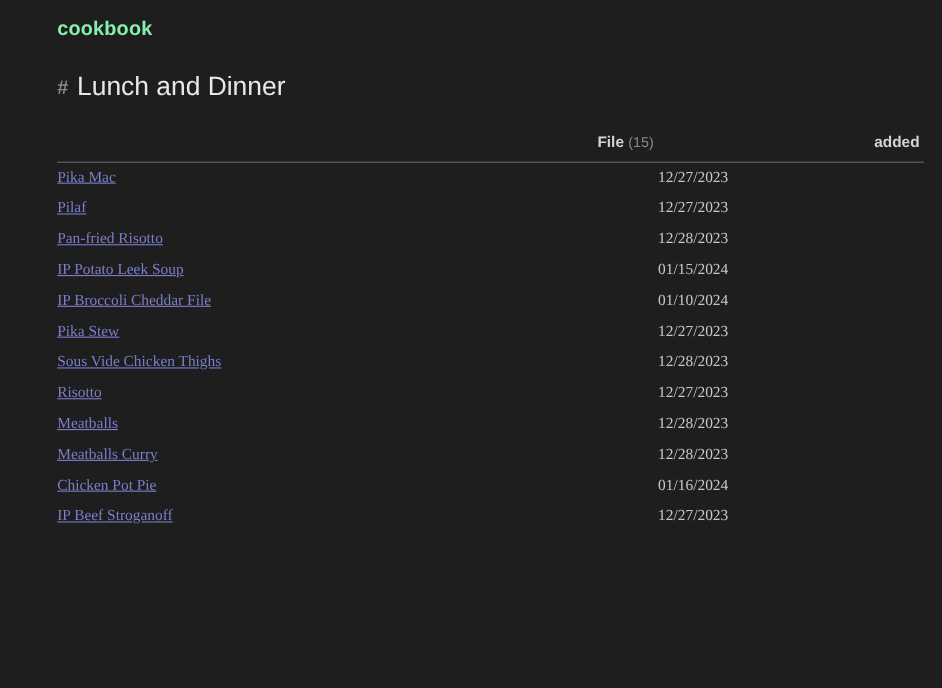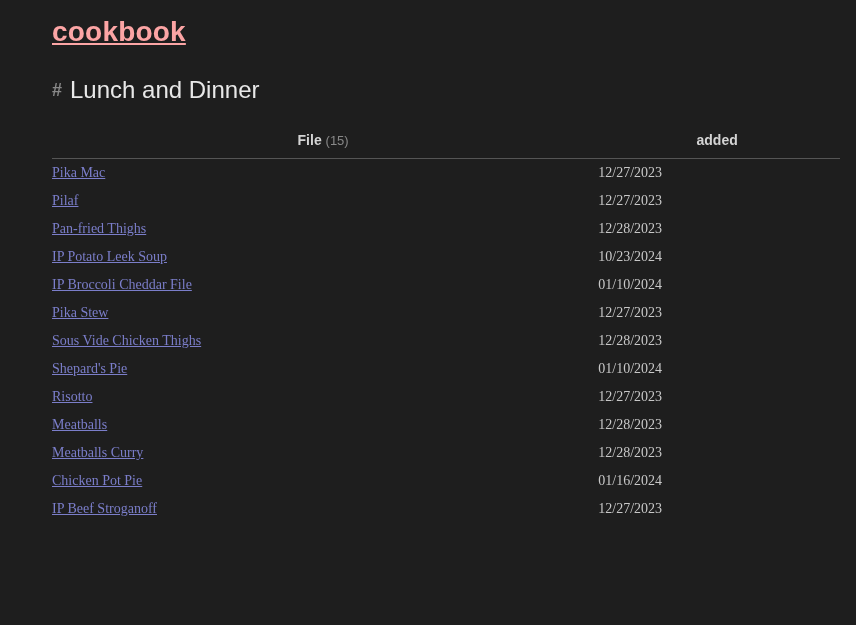--- a/index.html
+++ b/index.html
@@ -19,12 +19,11 @@
     }
 
     .app-title {
-      font-size: 28px;
+      font-size: 18px;
       font-weight: bold;
-      color: #fca5a5;
+      color: #86efac;
       padding: 8px 0 16px 36px;
       letter-spacing: 0.2px;
-      text-decoration: underline;
     }
 
     .page-heading-wrapper {

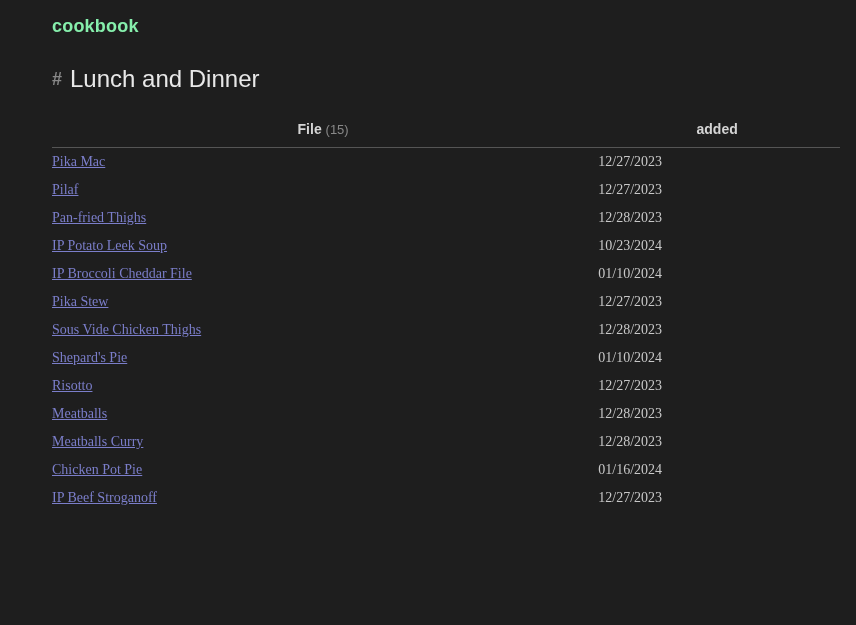--- a/index.html
+++ b/index.html
@@ -57,7 +57,7 @@
     }
 
     .file-table th {
-      text-align: center;
+      text-align: right;
       padding: 8px 4px 10px 0;
       color: #d4d4d4;
       font-weight: 600;

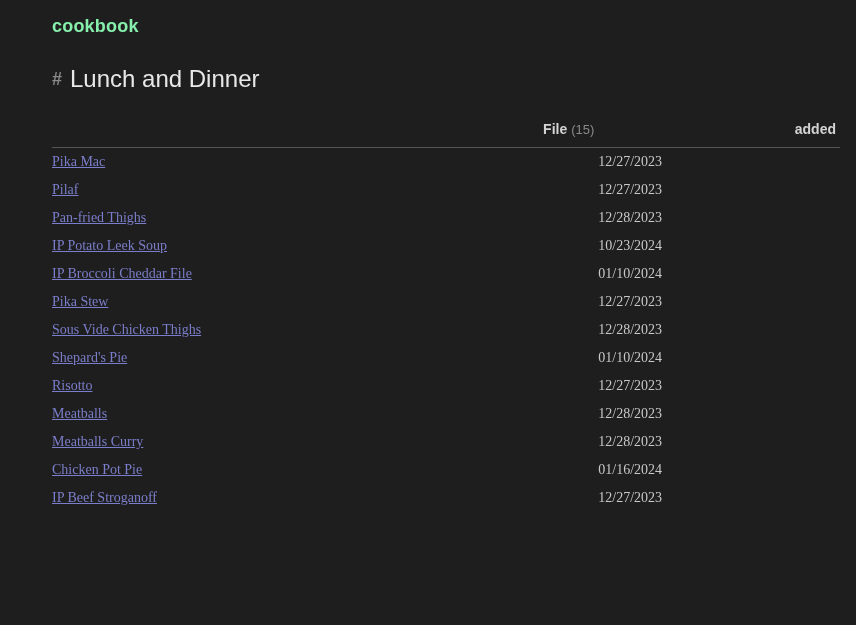--- a/index.html
+++ b/index.html
@@ -122,7 +122,7 @@
         <td class="date-col">12/27/2023</td>
       </tr>
       <tr>
-        <td><a href="#">Pan-fried Thighs</a></td>
+        <td><a href="#">Pan-fried Risotto</a></td>
         <td class="date-col">12/28/2023</td>
       </tr>
       <tr>

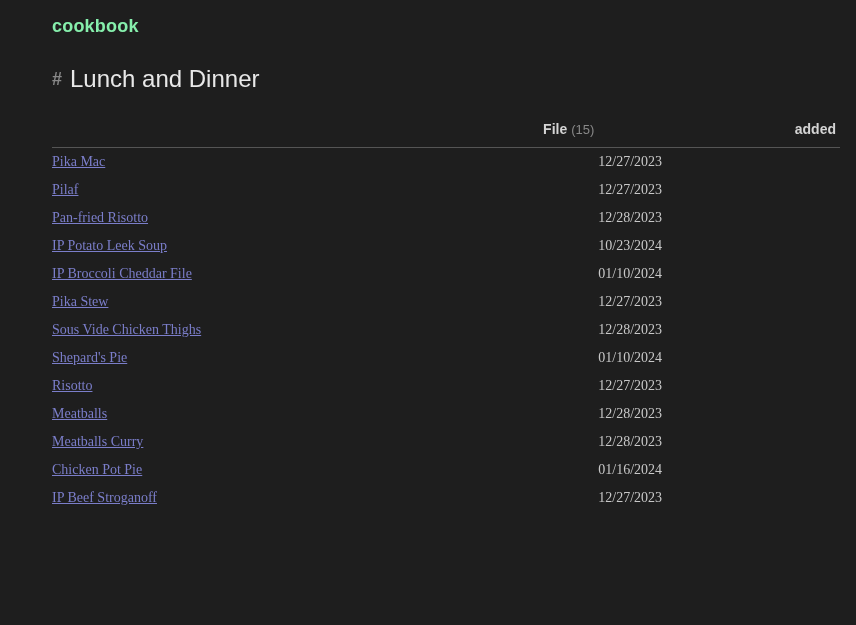--- a/index.html
+++ b/index.html
@@ -127,7 +127,7 @@
       </tr>
       <tr>
         <td><a href="#">IP Potato Leek Soup</a></td>
-        <td class="date-col">10/23/2024</td>
+        <td class="date-col">01/15/2024</td>
       </tr>
       <tr>
         <td><a href="#">IP Broccoli Cheddar File</a></td>

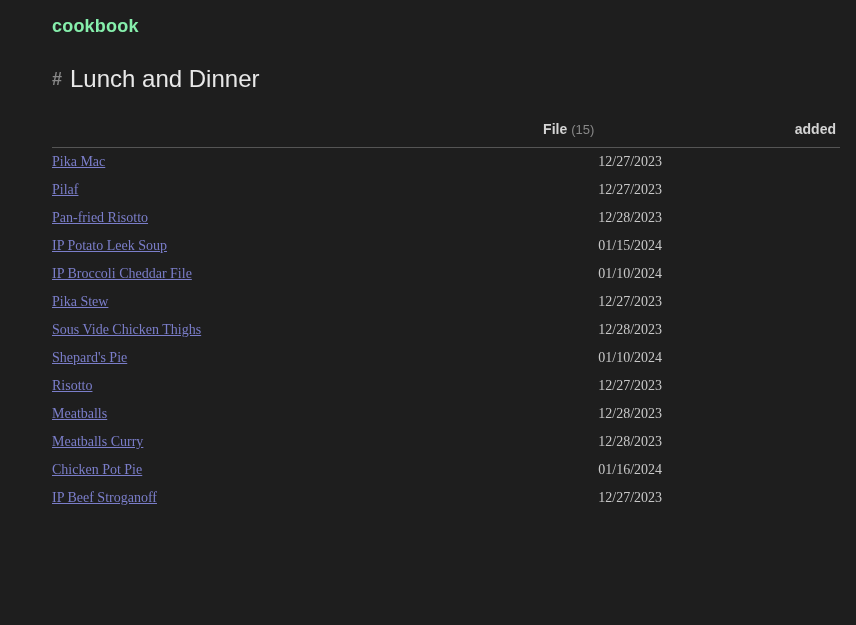--- a/index.html
+++ b/index.html
@@ -142,10 +142,6 @@
         <td class="date-col">12/28/2023</td>
       </tr>
       <tr>
-        <td><a href="#">Shepard's Pie</a></td>
-        <td class="date-col">01/10/2024</td>
-      </tr>
-      <tr>
         <td><a href="#">Risotto</a></td>
         <td class="date-col">12/27/2023</td>
       </tr>

